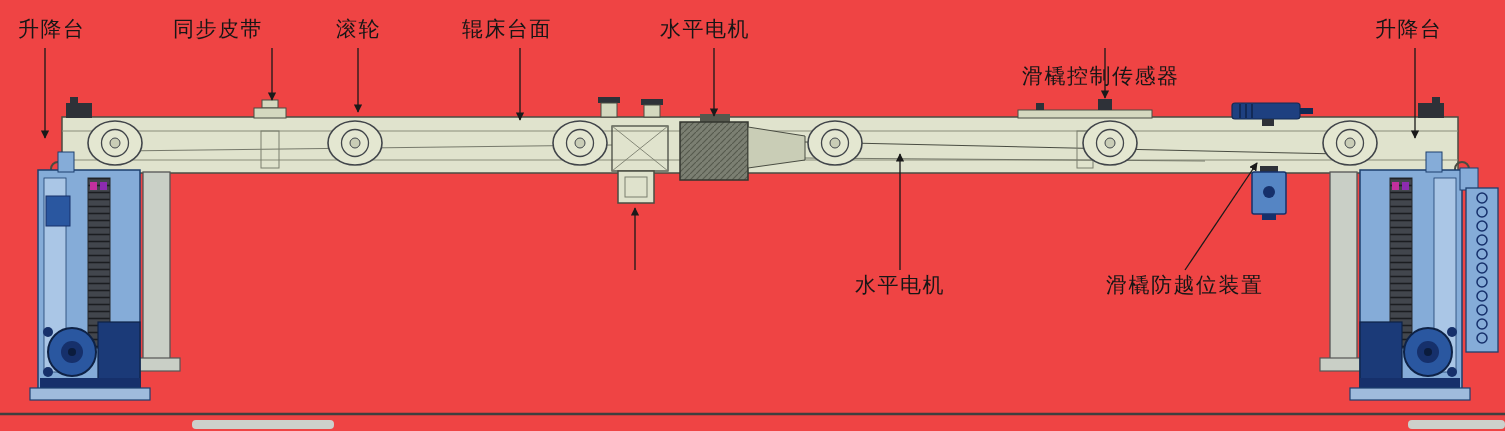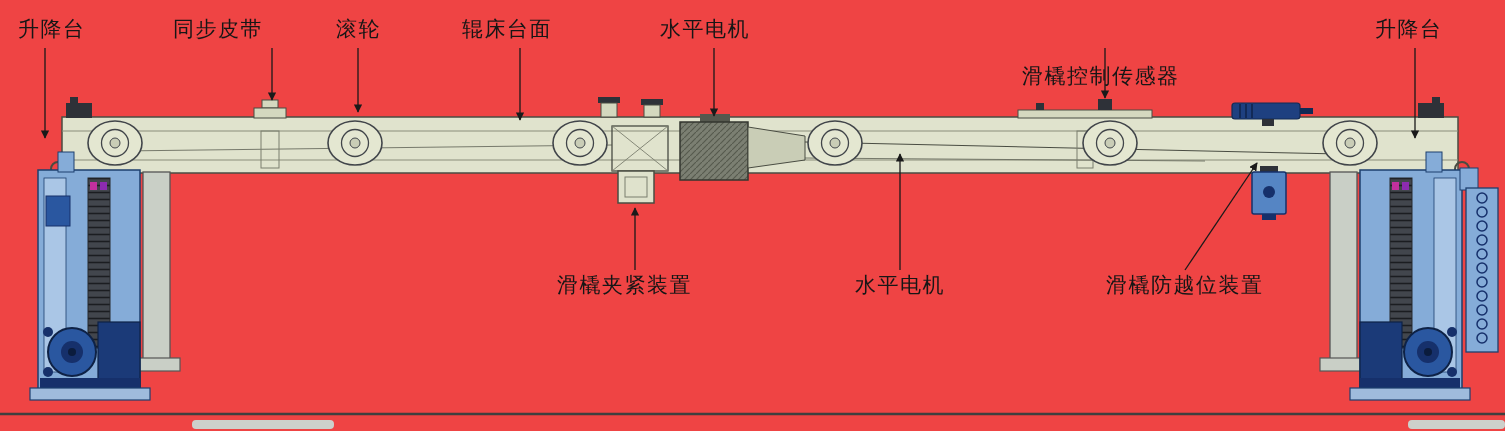--- a/index.html
+++ b/index.html
@@ -232,7 +232,6 @@
   <div class="lbl" style="left:660px;  top:18px;text-align:center;">水平电机</div>
   <div class="lbl" style="left:1022px; top:18px;margin-top:47px;">滑橇控制传感器</div>
   <div class="lbl" style="left:1375px; top:18px;">升降台</div>
-  <div class="lbl" style="left:557px;  top:274px;">滑橇夹紧装置</div>
   <div class="lbl" style="left:855px;  top:274px;">水平电机</div>
   <div class="lbl" style="left:1106px; top:274px;">滑橇防越位装置</div>
 

